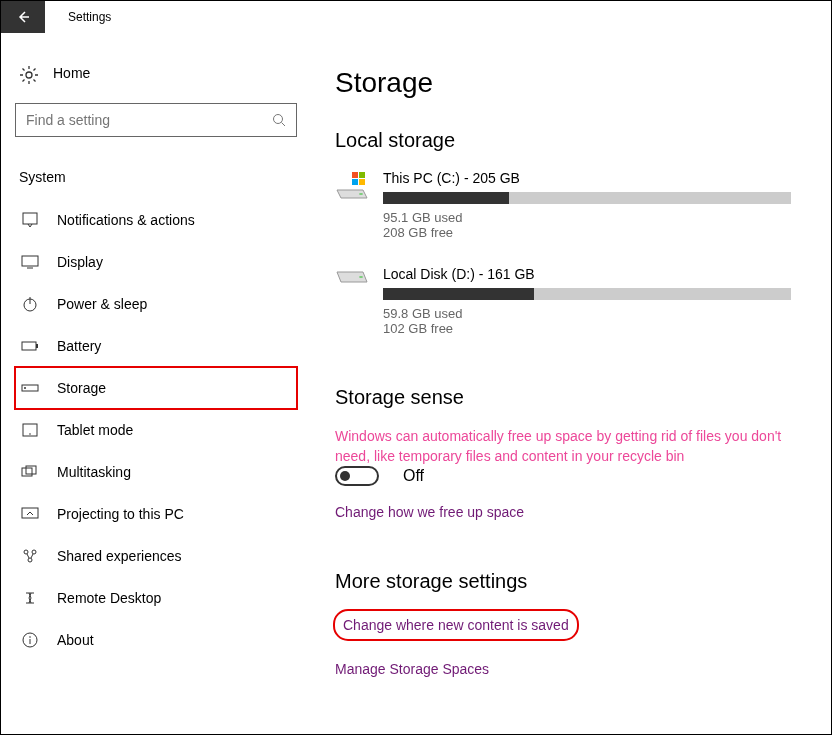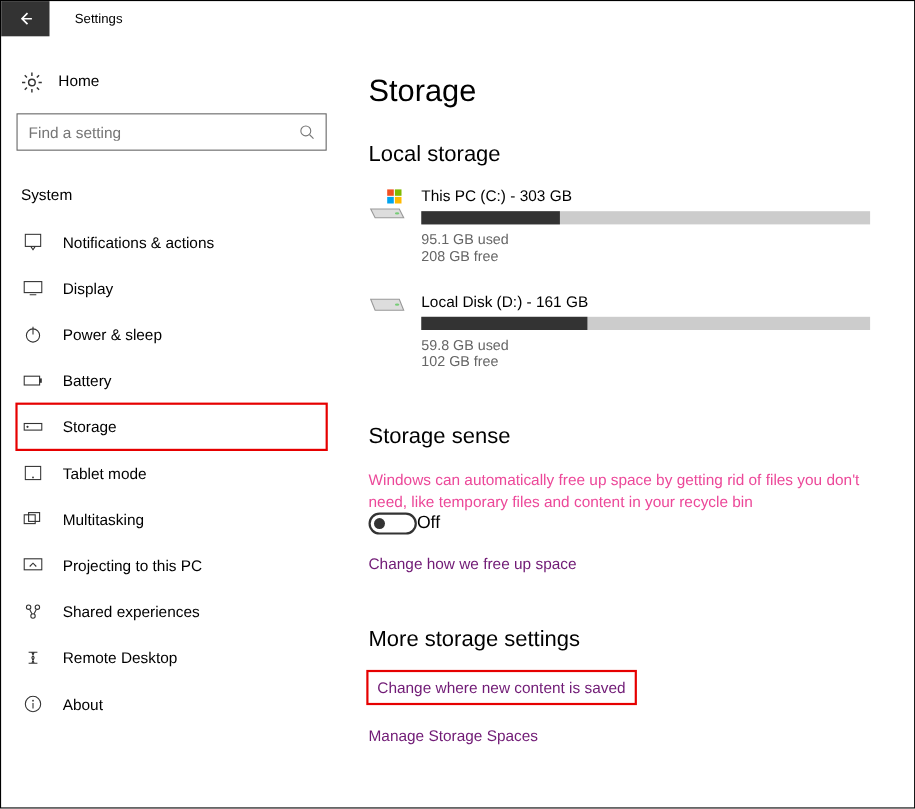--- a/index.html
+++ b/index.html
@@ -192,7 +192,7 @@
         </svg>
       </div>
       <div class="drive-body">
-        <div class="drive-name">This PC (C:) - 303 GB</div>
+        <div class="drive-name">This PC (C:) - 205 GB</div>
         <div class="bar">
             <div class="bar-fill" style="width:31%"></div>
           </div>

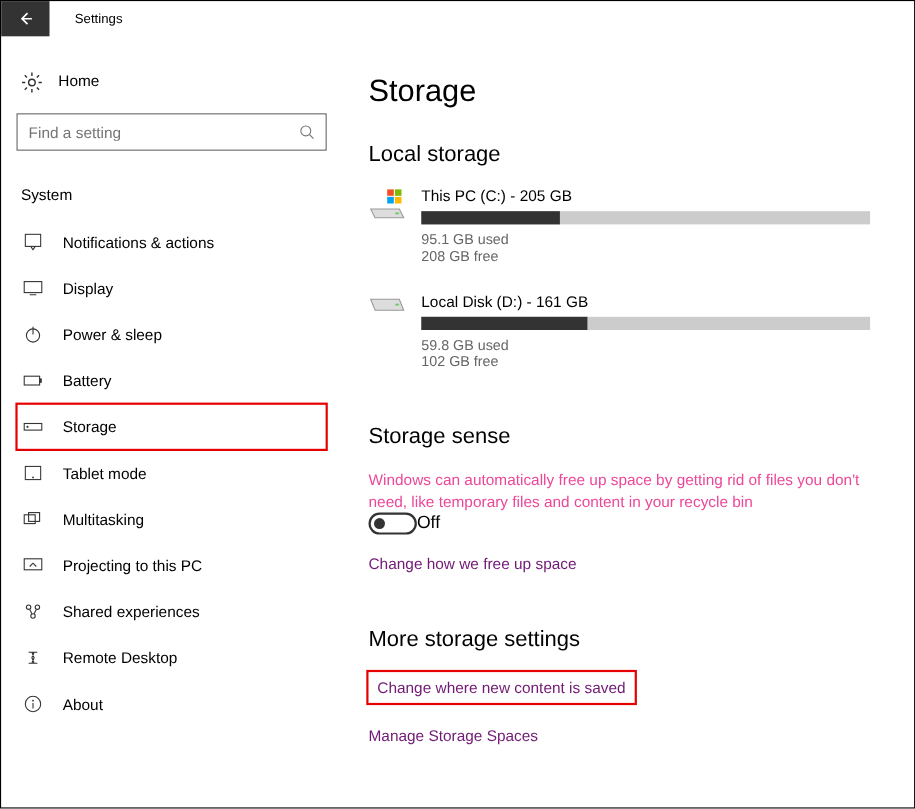--- a/index.html
+++ b/index.html
@@ -30,7 +30,7 @@
 .bar-fill { position: absolute; left: 0; top: 0; bottom: 0; background: #333; }
 .drive-stats { display: flex; justify-content: space-between; font-size: 13px; color: #666; flex-direction: column; }
 .sense-desc { font-size: 14px; color: #ec4899; margin-bottom: 0; line-height: 1.4; }
-.toggle-row { display: flex; align-items: center; gap: 0; margin-bottom: 18px; }
+.toggle-row { display: flex; align-items: center; gap: 24px; margin-bottom: 18px; }
 .toggle { width: 44px; height: 20px; border: 2px solid #333; border-radius: 10px; position: relative; }
 .toggle .knob { position: absolute; left: 3px; top: 3px; width: 10px; height: 10px; border-radius: 50%; background: #333; }
 .link { font-size: 14px; color: #701a75; margin-bottom: 10px; display: block; }

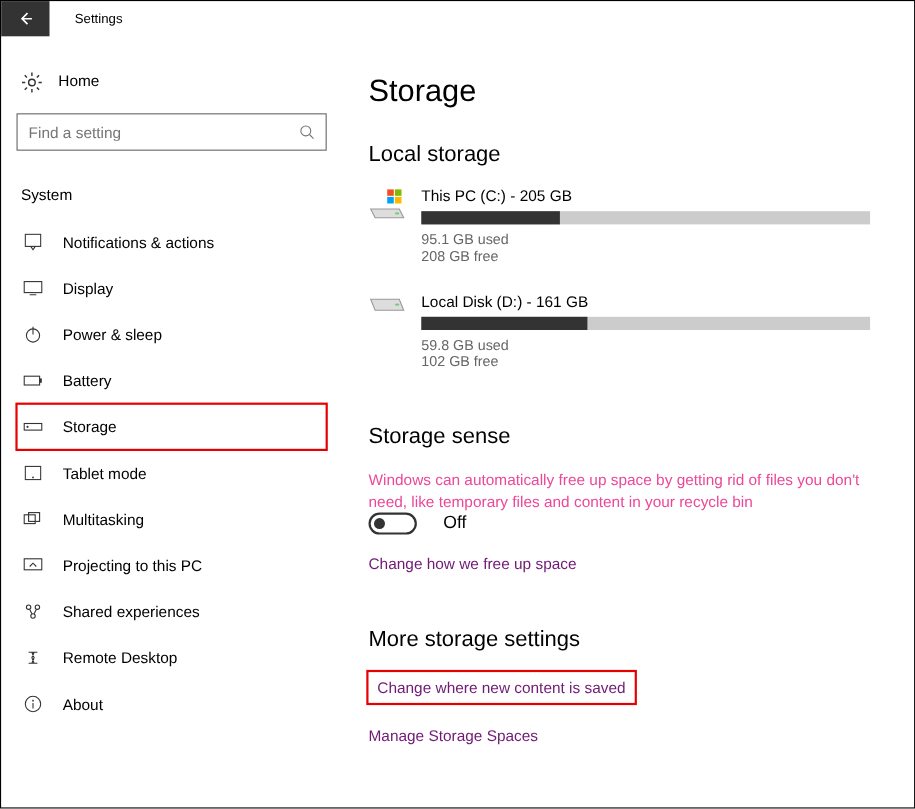--- a/index.html
+++ b/index.html
@@ -34,7 +34,7 @@
 .toggle { width: 44px; height: 20px; border: 2px solid #333; border-radius: 10px; position: relative; }
 .toggle .knob { position: absolute; left: 3px; top: 3px; width: 10px; height: 10px; border-radius: 50%; background: #333; }
 .link { font-size: 14px; color: #701a75; margin-bottom: 10px; display: block; }
-.link.hl { outline: 2px solid #e60000; padding: 6px 8px; display: inline-block; }
+.link.hl { outline: 2px solid #e60000; padding: 6px 8px; display: inline-block; border-radius: 13px; }
 .spacer { height: 40px; }
 svg { display: block; }
 </style>

